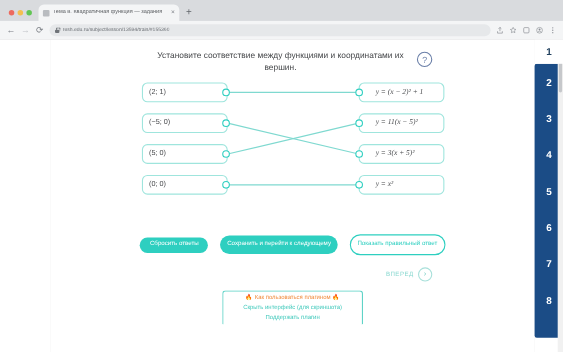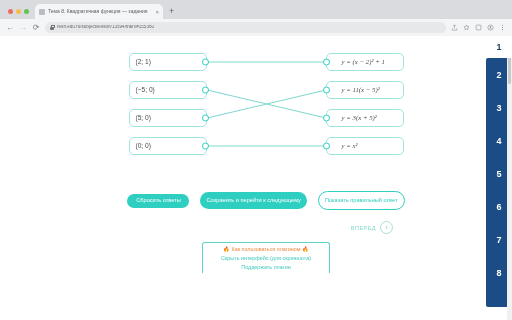--- a/index.html
+++ b/index.html
@@ -249,6 +249,10 @@
 
     <div class="content">
 
+      <div class="qhead">
+        <div class="qtitle">Установите соответствие между функциями и координатами их вершин.</div>
+        <div class="help-icon">?</div>
+      </div>
 
       <div class="match-wrap">
 

